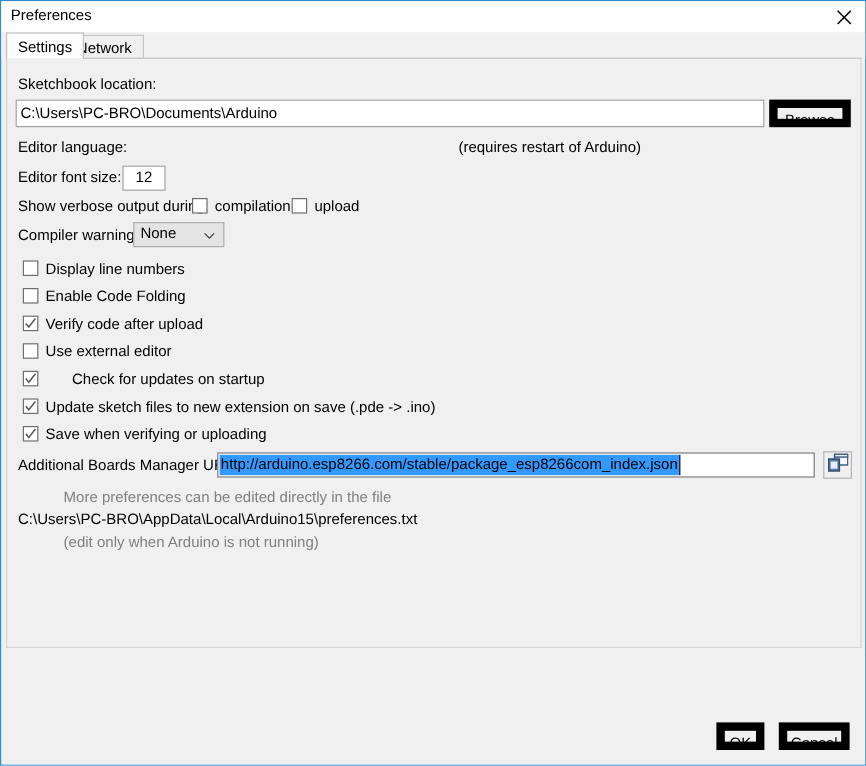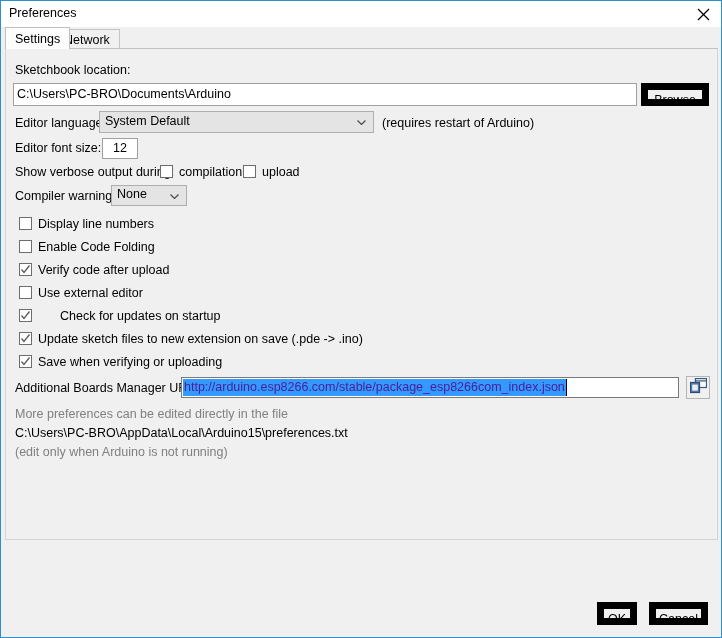--- a/index.html
+++ b/index.html
@@ -306,14 +306,6 @@
 
   <div class="lbl" style="left:14px; top:115px;">Editor language:</div>
 
-  <div class="combo" style="left:98px; top:110px; width:275px; height:22px;">
-    <span class="combo-text">System Default</span>
-    <span class="chev">
-      <svg width="9" height="5" viewBox="0 0 9 5">
-        <polyline points="0.5,0.5 4.5,4.5 8.5,0.5" fill="none" stroke="#444" stroke-width="1.1"></polyline>
-      </svg>
-    </span>
-  </div>
 
   <div class="lbl" style="left:381px; top:115px;">(requires restart of Arduino)</div>
 

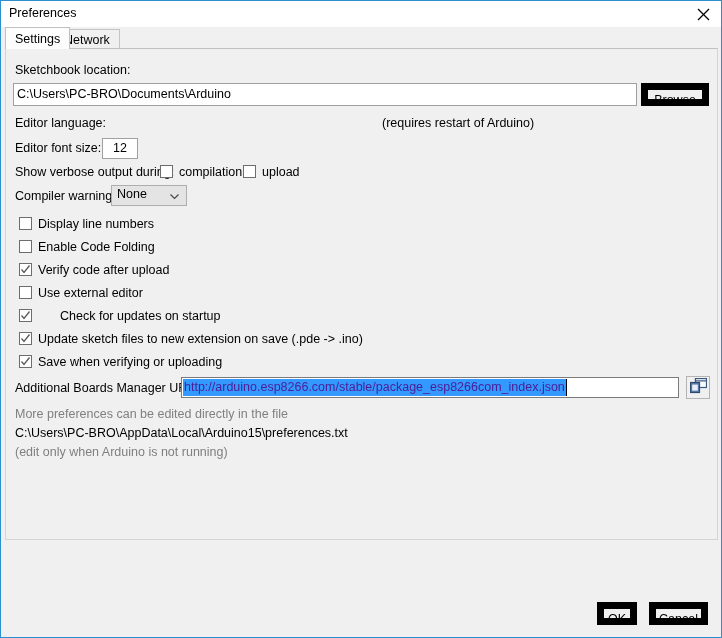--- a/index.html
+++ b/index.html
@@ -219,7 +219,7 @@
     line-height: 17px;
     padding: 0 1px;
     background: #3399ff;
-    color: #4c1d95;
+    color: #000000;
     font-size: 12.5px;
     white-space: nowrap;
   }

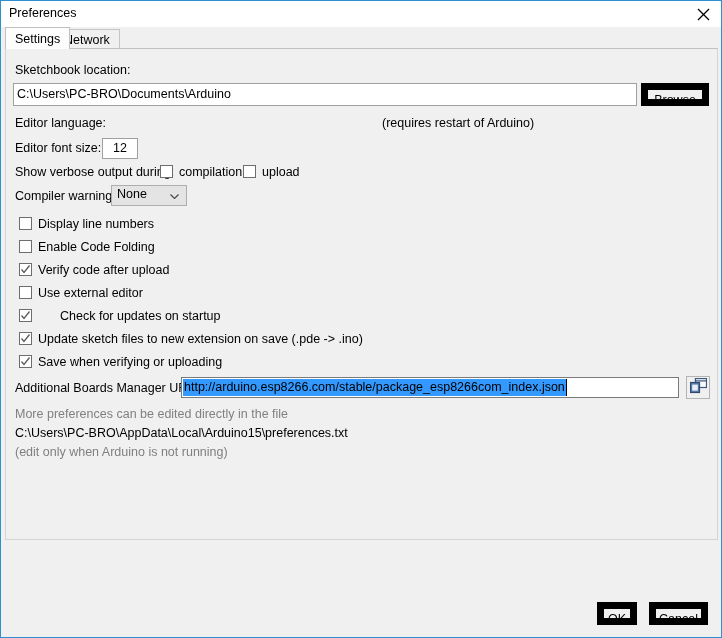--- a/index.html
+++ b/index.html
@@ -113,6 +113,7 @@
   }
   .lbl-dim {
     color: #808080;
+    margin-left: 38px;
   }
 
   .textfield {

